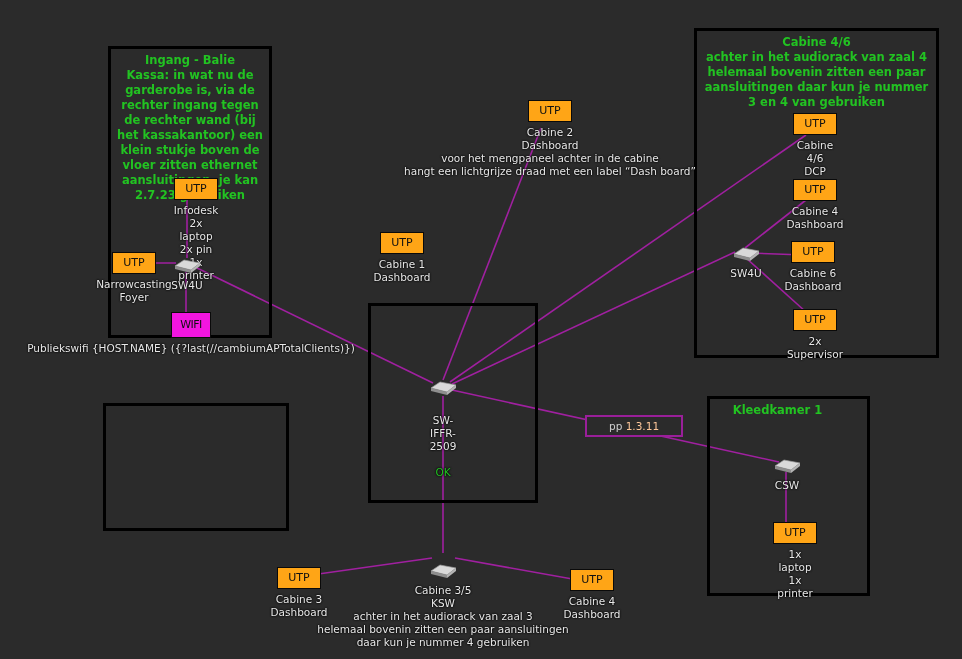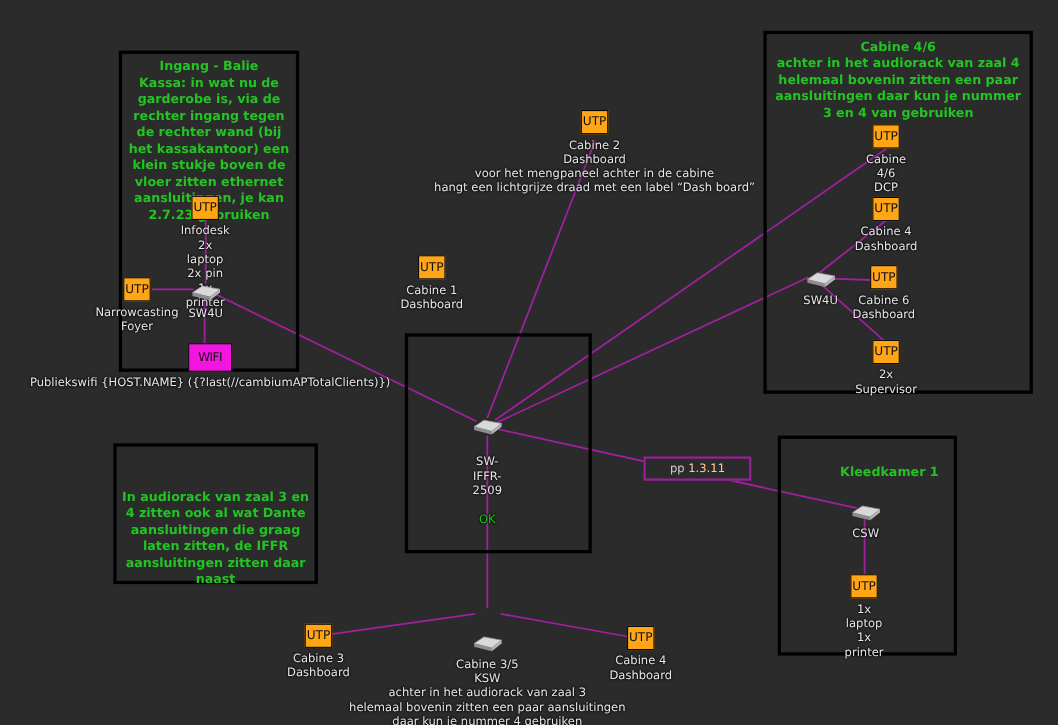--- a/index.html
+++ b/index.html
@@ -47,7 +47,7 @@
     position: absolute;
   }
   .icon-utp {
-    width: 25px;
+    width: 44px;
     height: 22px;
     background: #ffa516;
     border: 1px solid #0a0a0a;

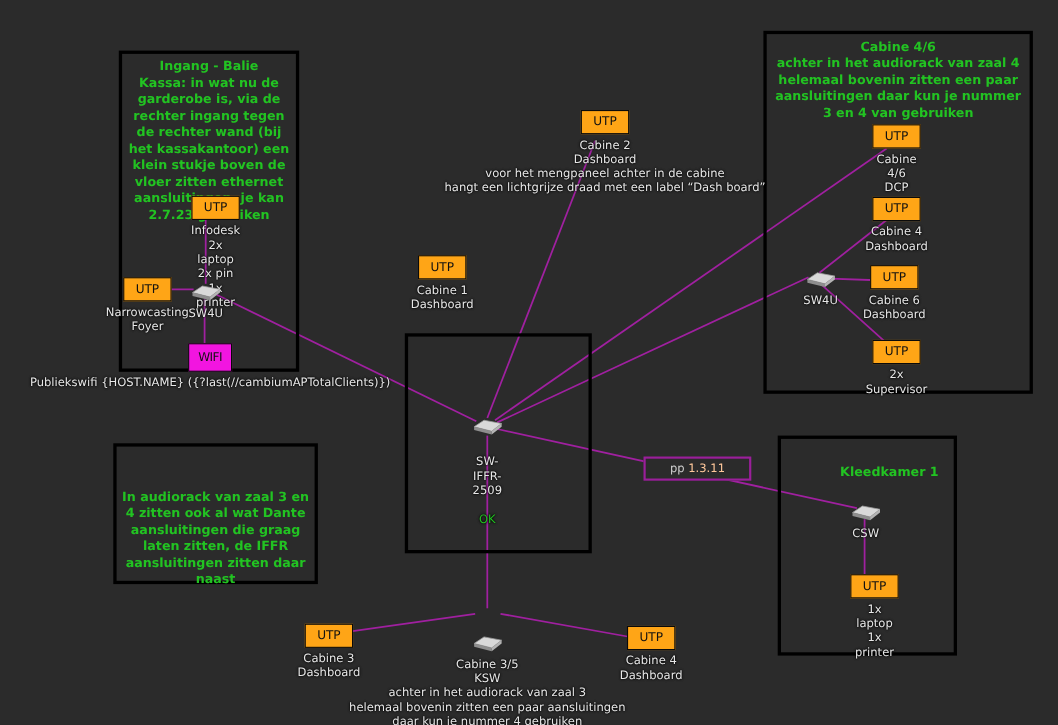--- a/index.html
+++ b/index.html
@@ -151,7 +151,7 @@
   <div class="shape-text" style="left:103px; top:437px; width:186px; height:70px;">In audiorack van zaal 3 en 4 zitten ook al wat Dante aansluitingen die graag laten zitten, de IFFR aansluitingen zitten daar naast</div>
 
   <div class="shape" style="left:707px; top:396px; width:163px; height:200px;"></div>
-  <div class="shape-text" style="left:727px; top:396px; width:163px; height:26px;margin-top:19px;">Kleedkamer 1</div>
+  <div class="shape-text" style="left:696px; top:396px; width:163px; height:26px;">Kleedkamer 1</div>
 
   <div class="element" style="left:174px; top:178px;">
     <div class="icon-utp">UTP</div>

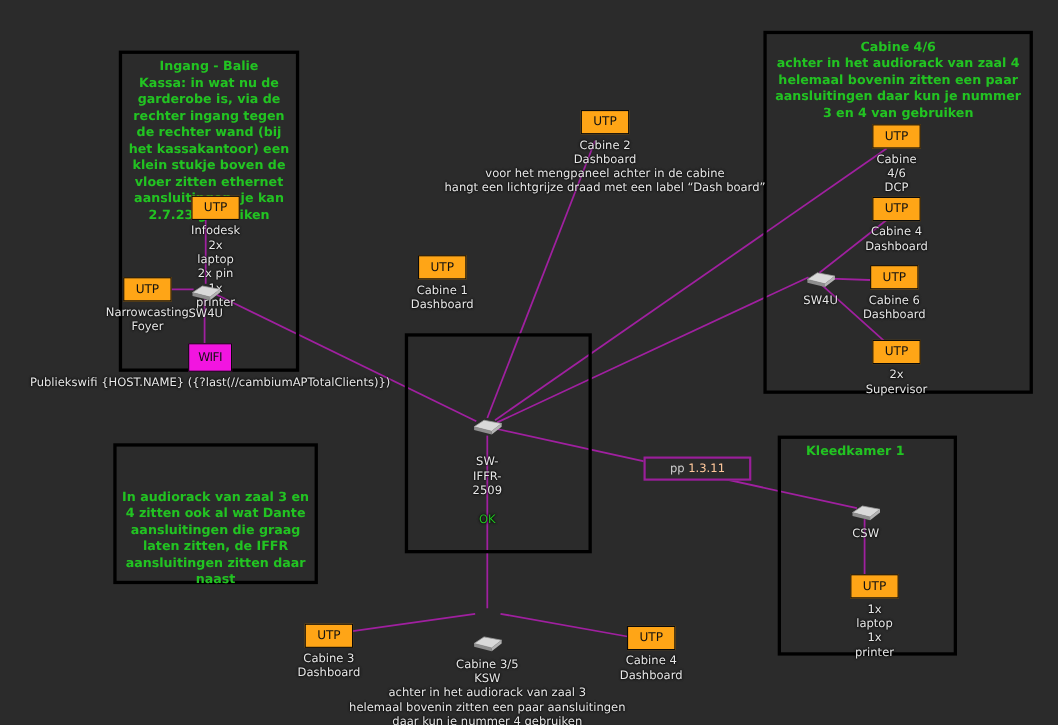--- a/index.html
+++ b/index.html
@@ -148,7 +148,6 @@
   <div class="shape" style="left:368px; top:303px; width:170px; height:200px;"></div>
 
   <div class="shape" style="left:103px; top:403px; width:186px; height:128px;"></div>
-  <div class="shape-text" style="left:103px; top:437px; width:186px; height:70px;">In audiorack van zaal 3 en 4 zitten ook al wat Dante aansluitingen die graag laten zitten, de IFFR aansluitingen zitten daar naast</div>
 
   <div class="shape" style="left:707px; top:396px; width:163px; height:200px;"></div>
   <div class="shape-text" style="left:696px; top:396px; width:163px; height:26px;">Kleedkamer 1</div>

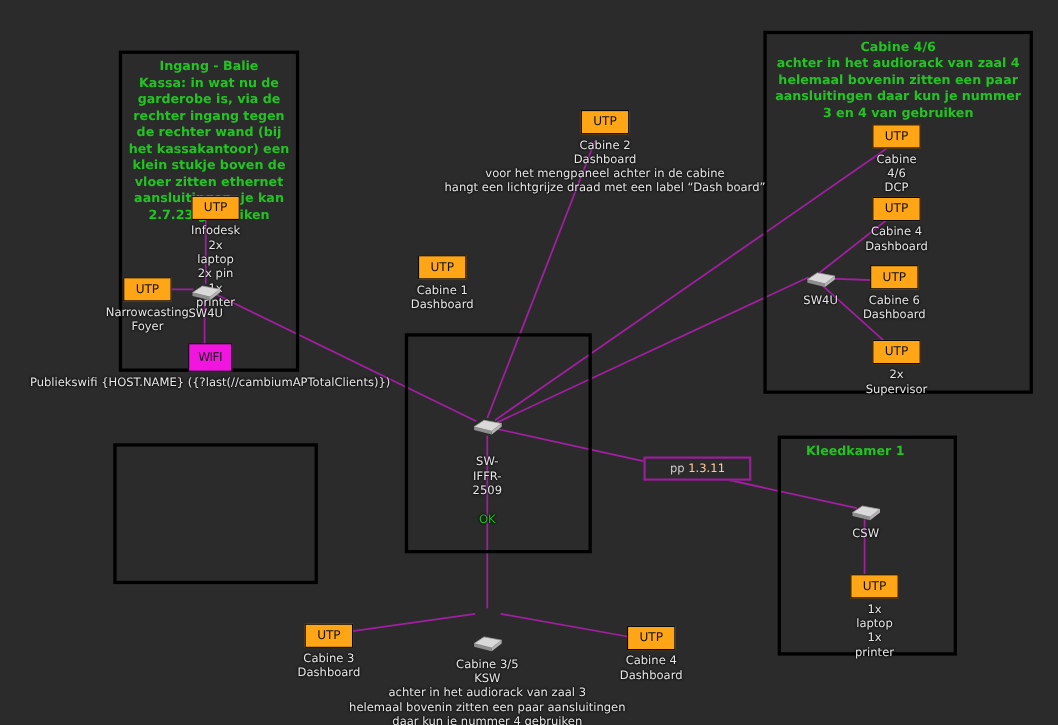--- a/index.html
+++ b/index.html
@@ -262,7 +262,7 @@
 1x printer</div>
   </div>
 
-  <div class="element" style="left:428px; top:574px;">
+  <div class="element" style="left:428px; top:560px;">
     <div class="icon-switch">
       <svg width="30" height="20" viewBox="0 0 30 20">
         <polygon points="3,11 12,5 28,8 19,15" fill="#d9d9d9" stroke="#9a9a9a" stroke-width="0.7"></polygon>

